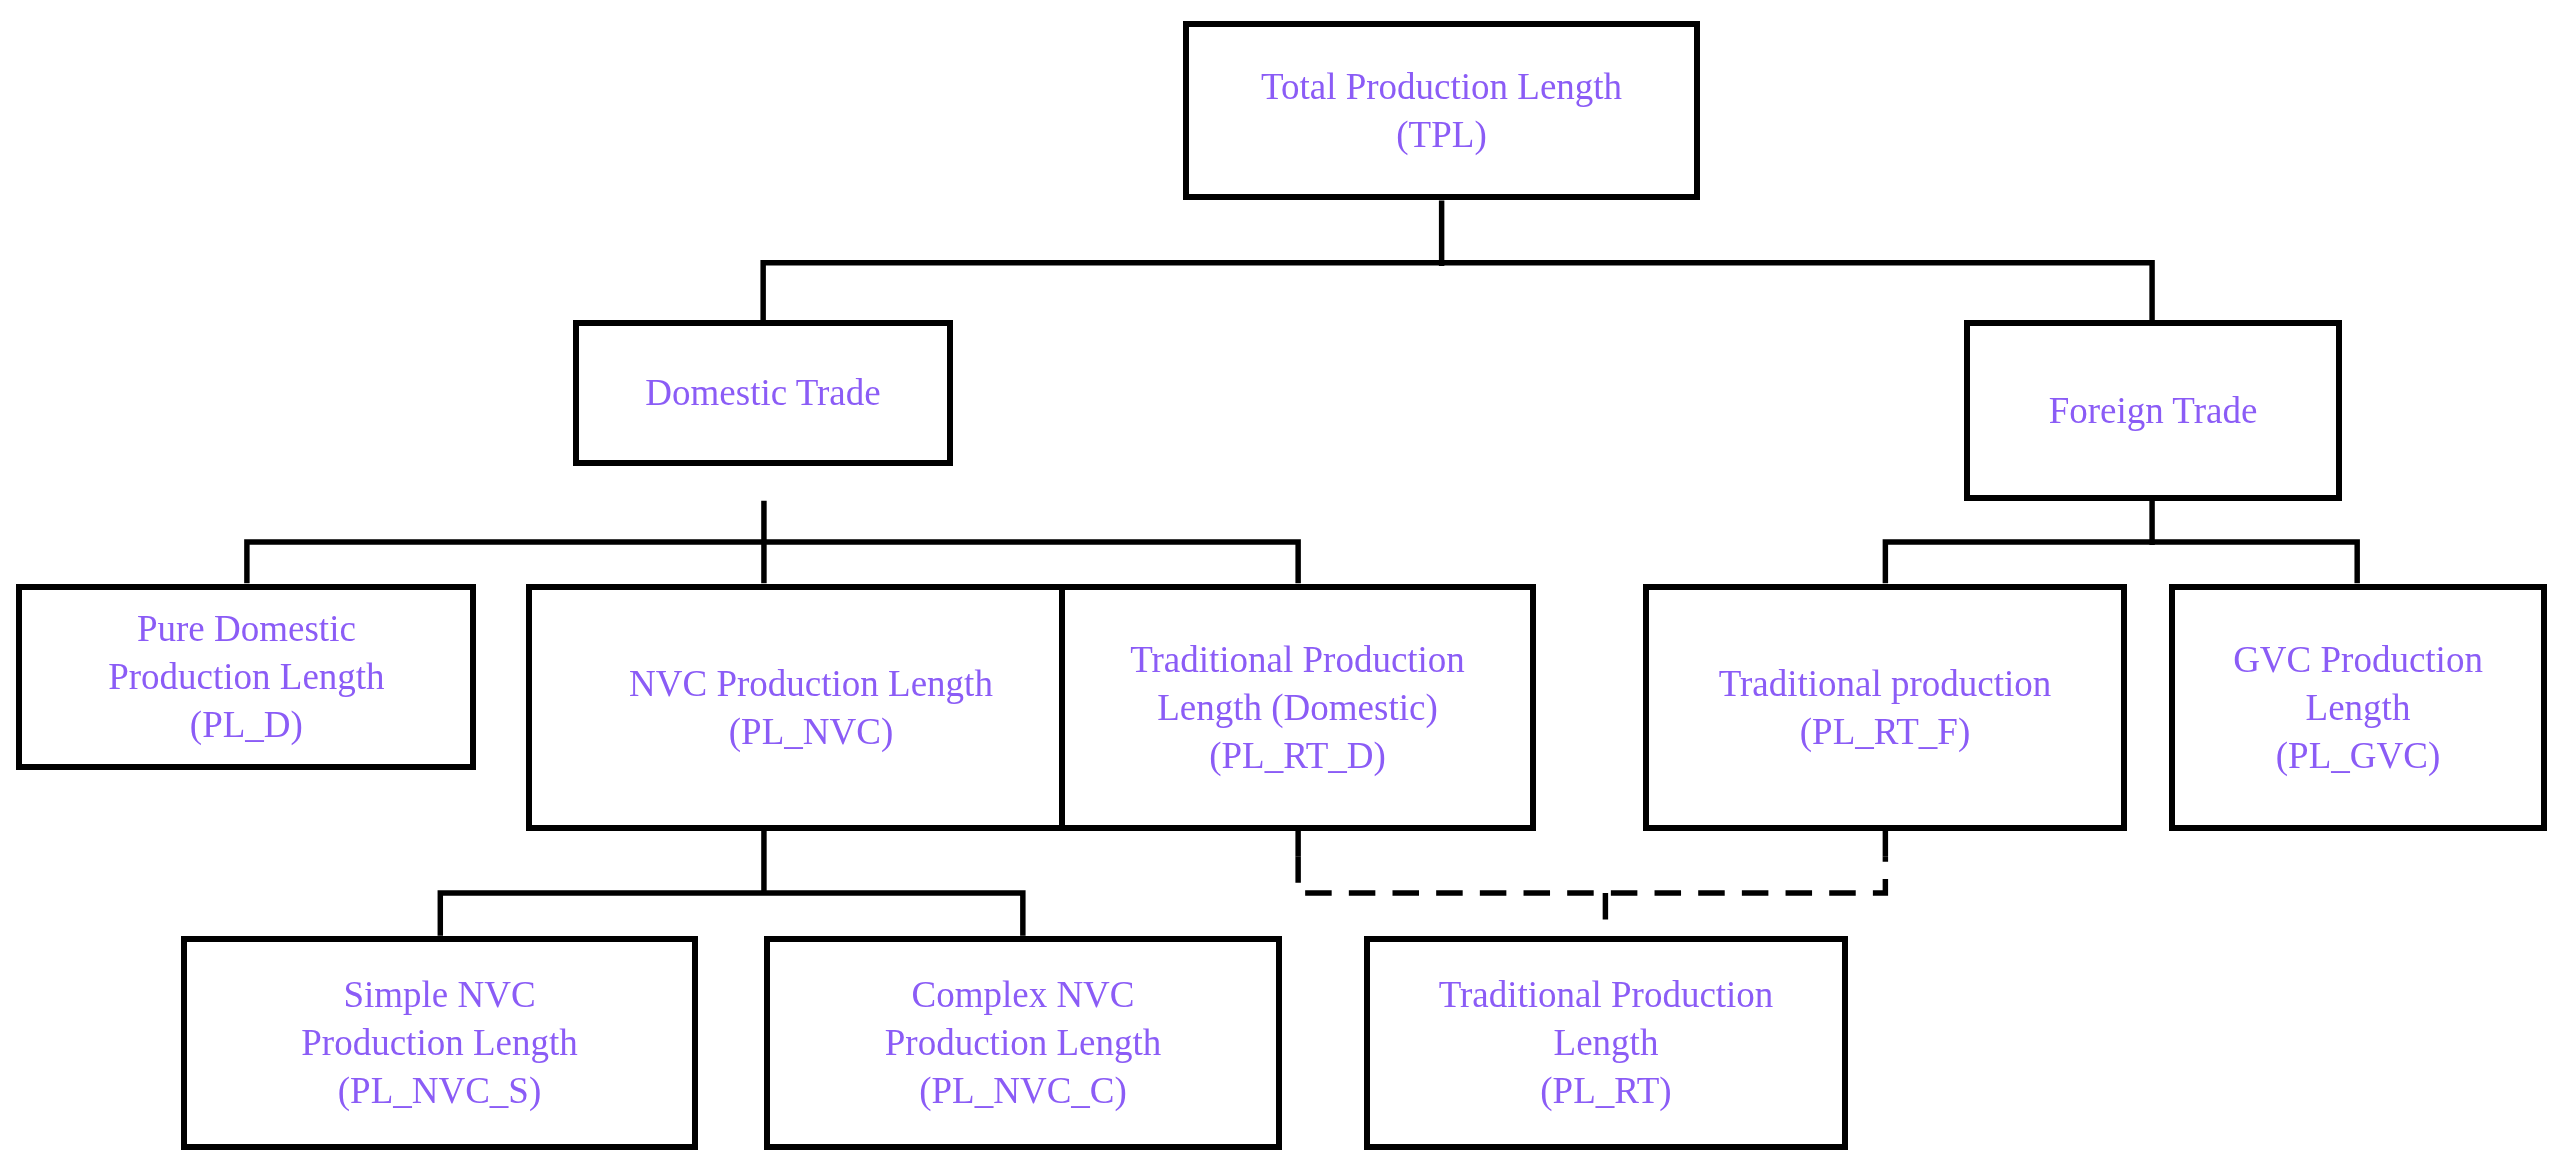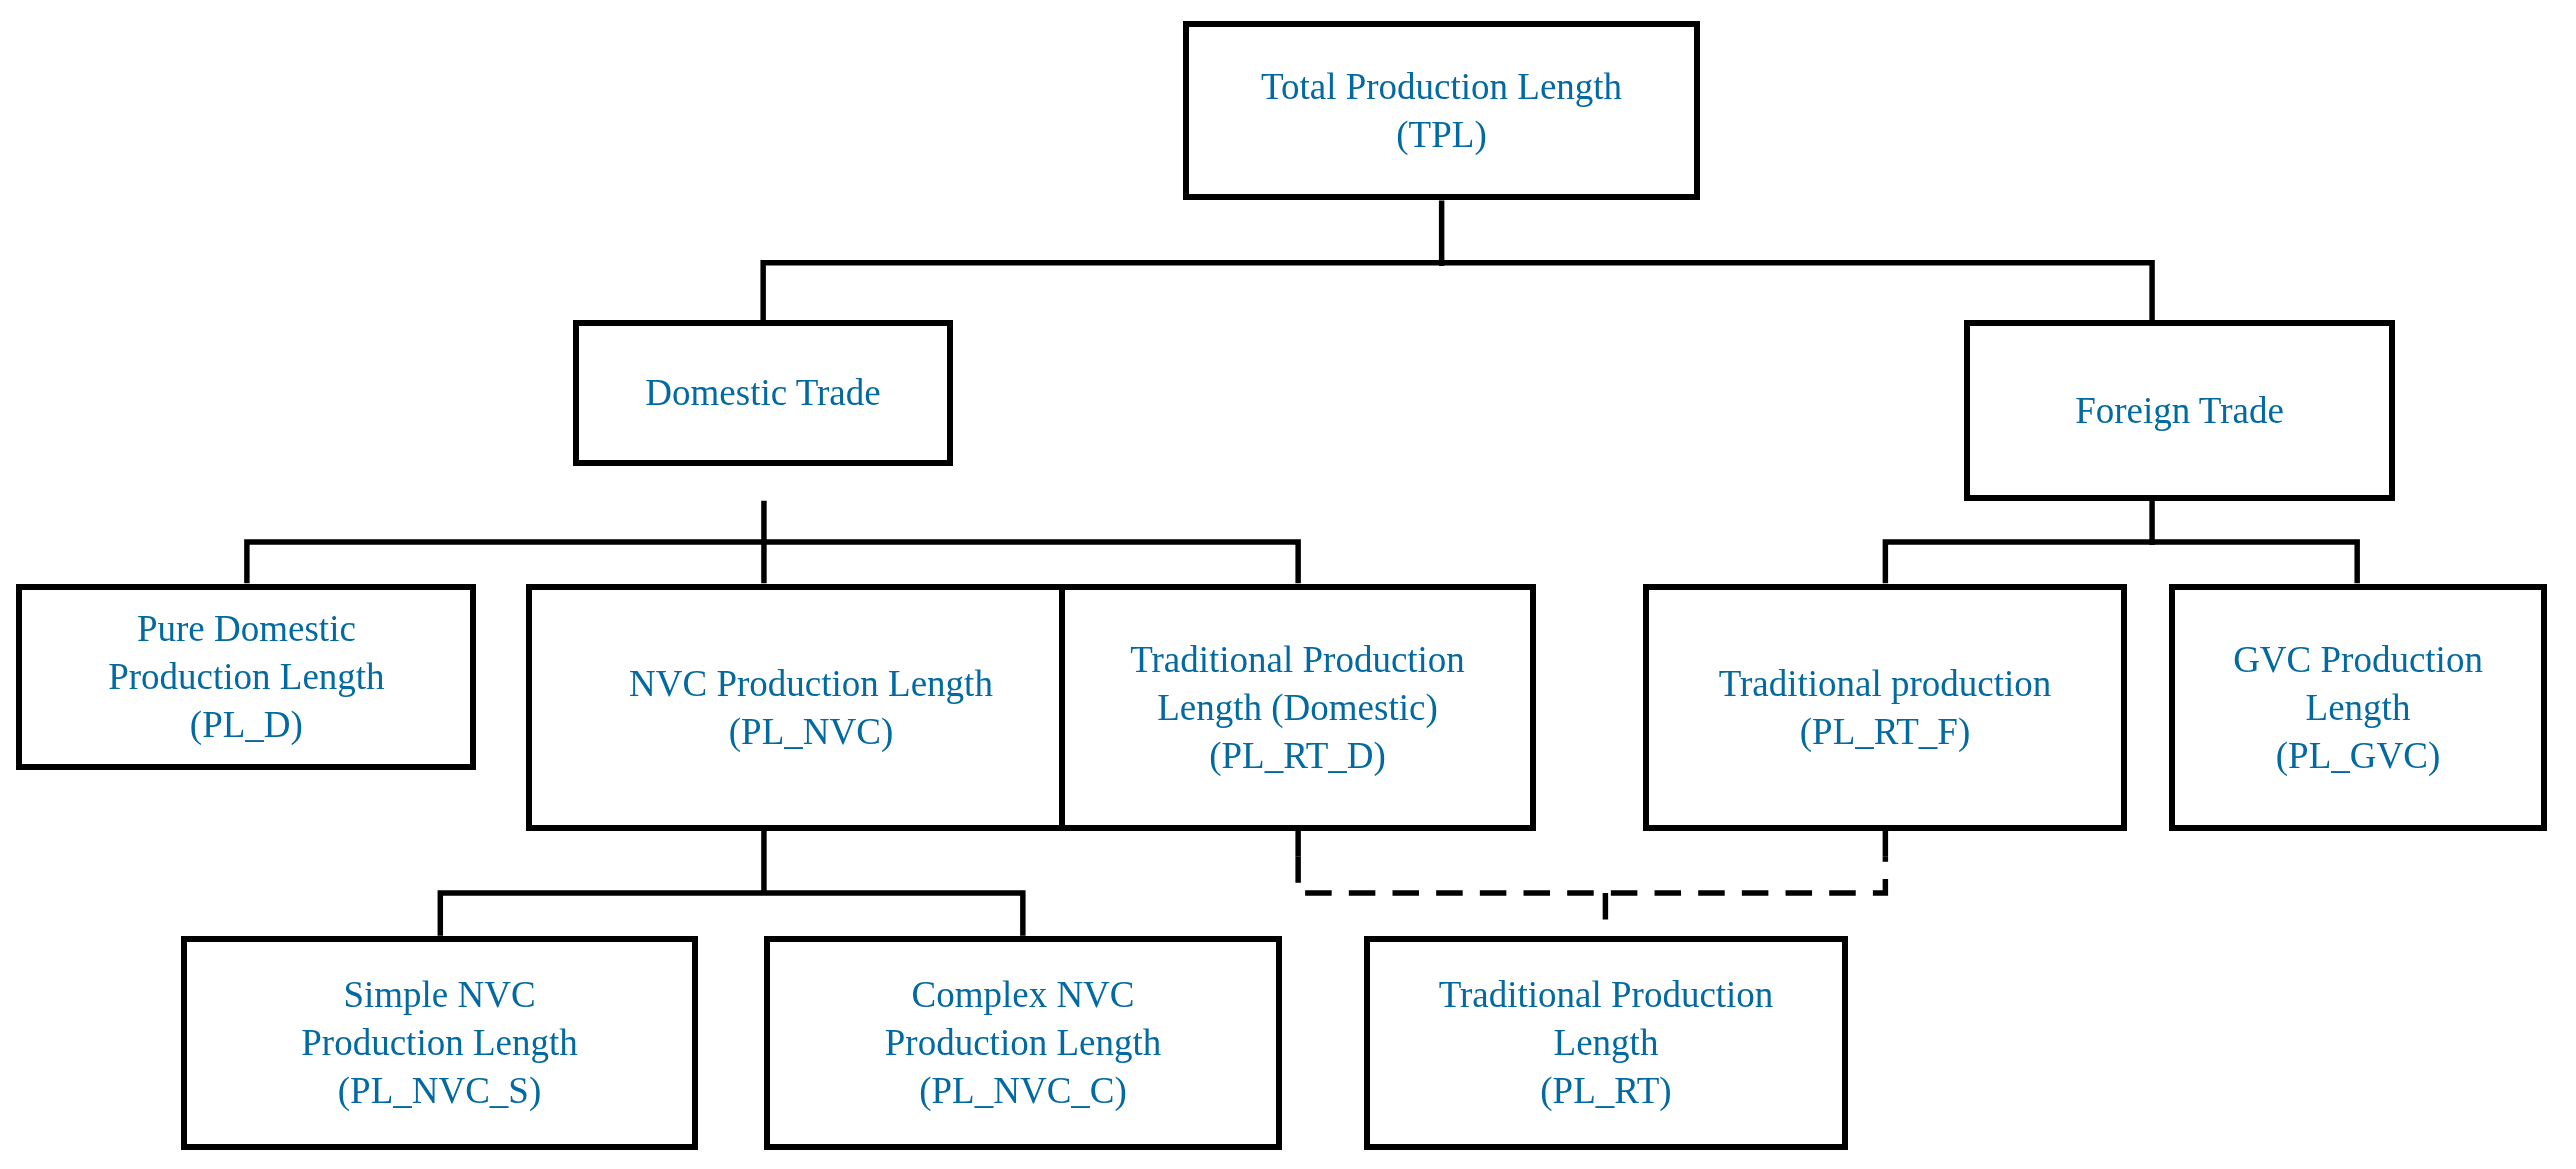--- a/index.html
+++ b/index.html
@@ -13,7 +13,7 @@
     height: 1169px;
     background: #ffffff;
     font-family: "Liberation Serif", "DejaVu Serif", serif;
-    color: #0369a1;
+    color: #8b5cf6;
     overflow: hidden;
   }
   svg.wires {

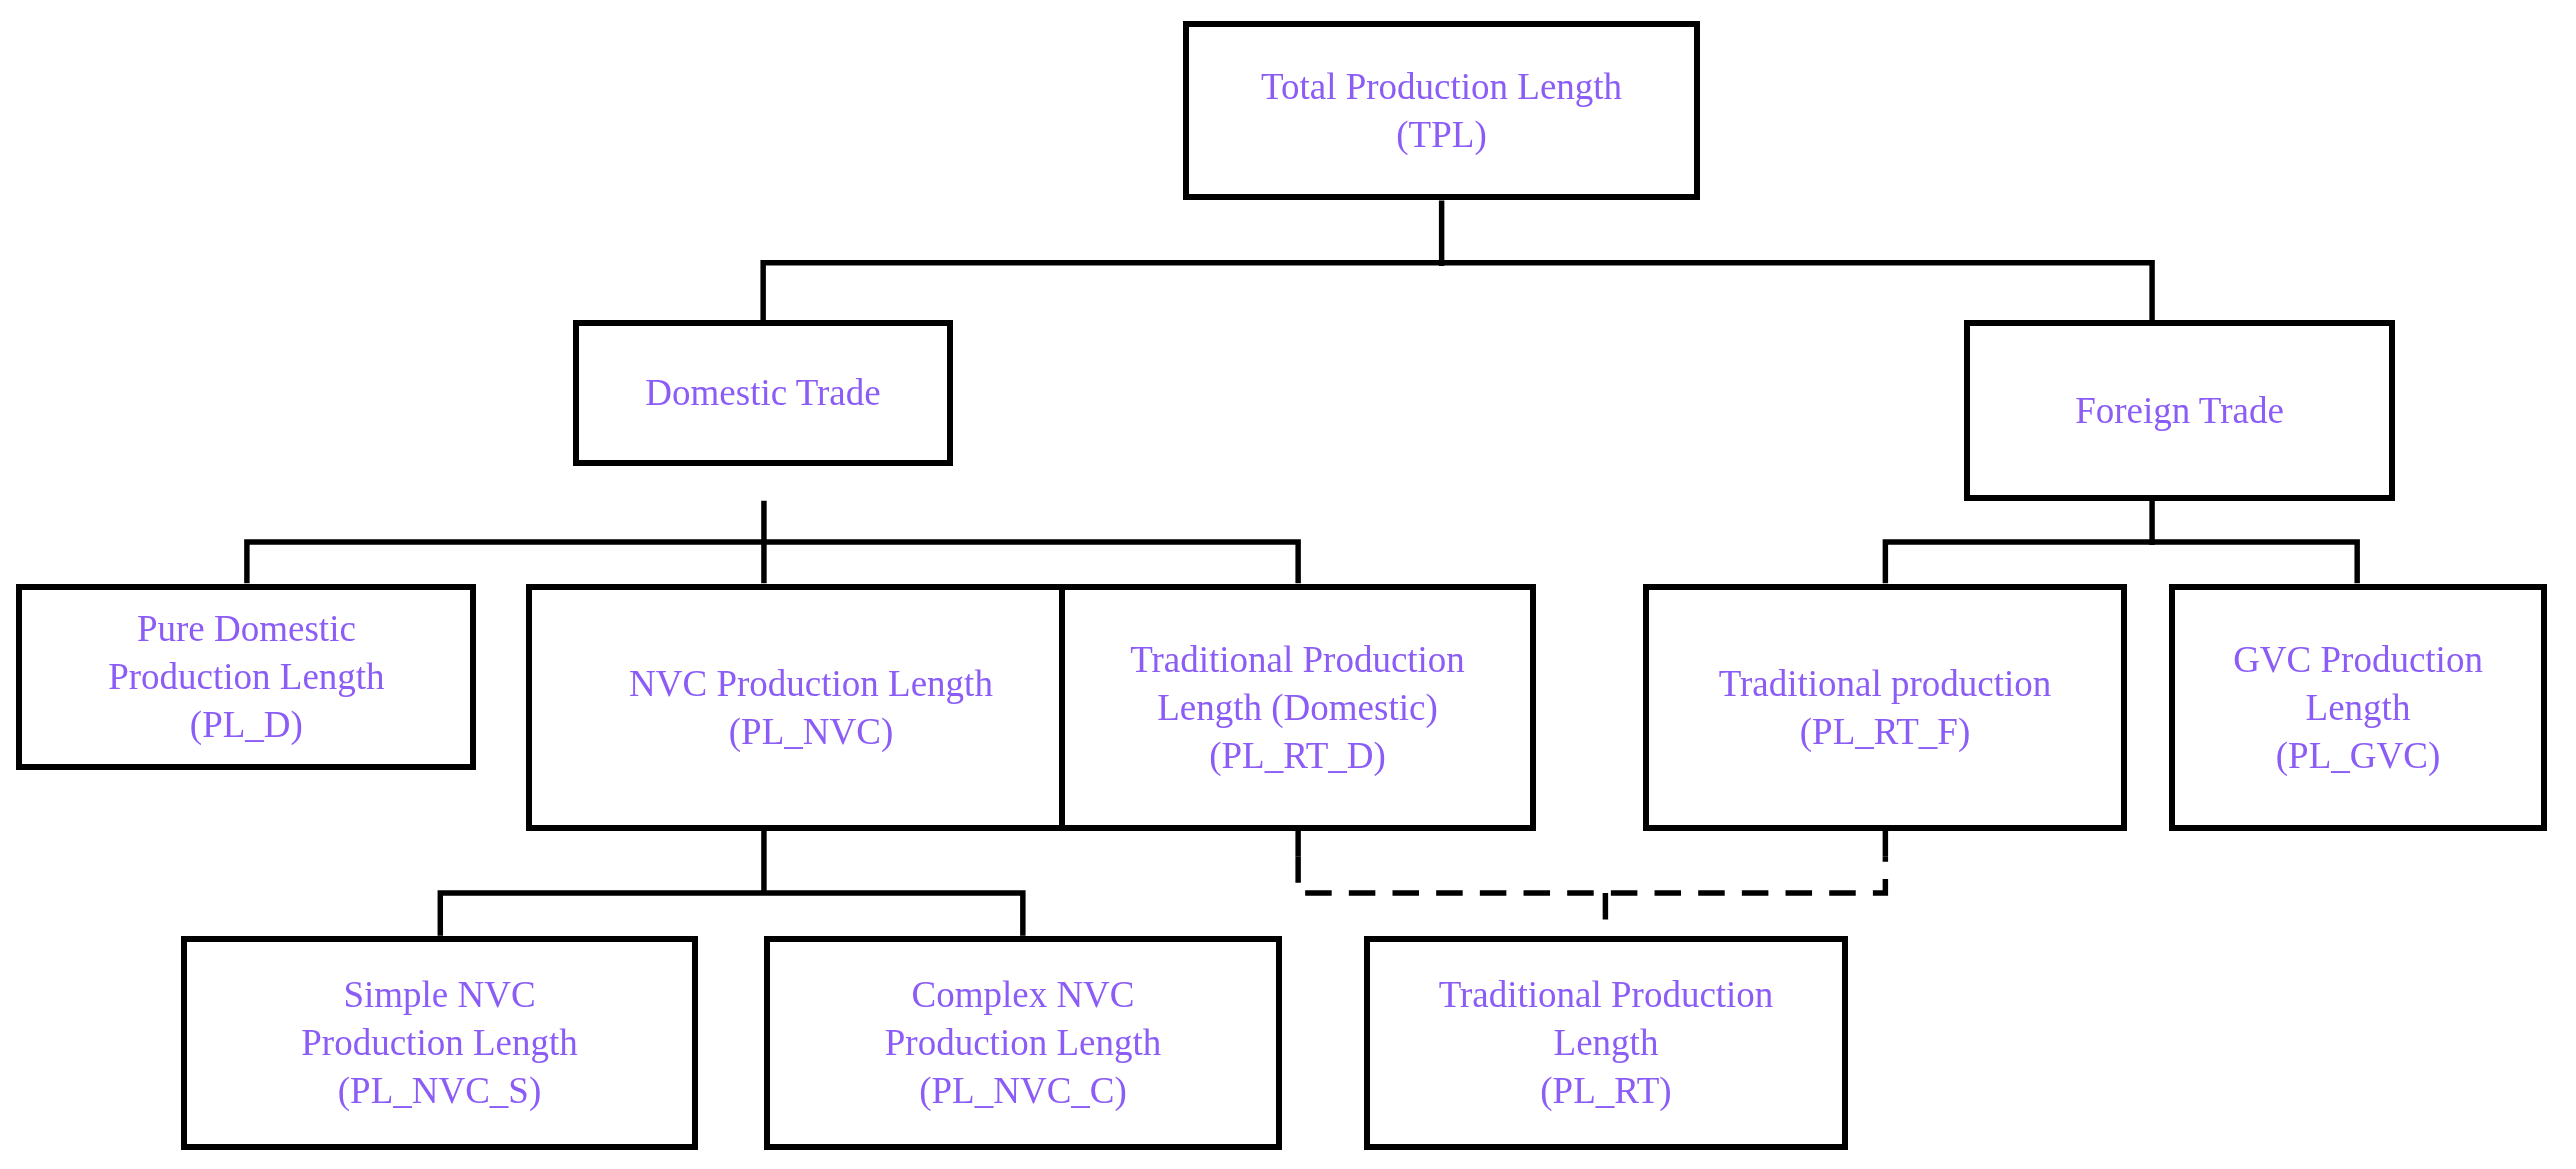--- a/index.html
+++ b/index.html
@@ -70,7 +70,7 @@
     <span class="line">Domestic Trade</span>
   </div>
 
-  <div class="node" style="left:1964px; top:320px; width:431px; height:181px;">
+  <div class="node" style="left:1964px; top:320px; width:378px; height:181px;">
     <span class="line">Foreign Trade</span>
   </div>
 

